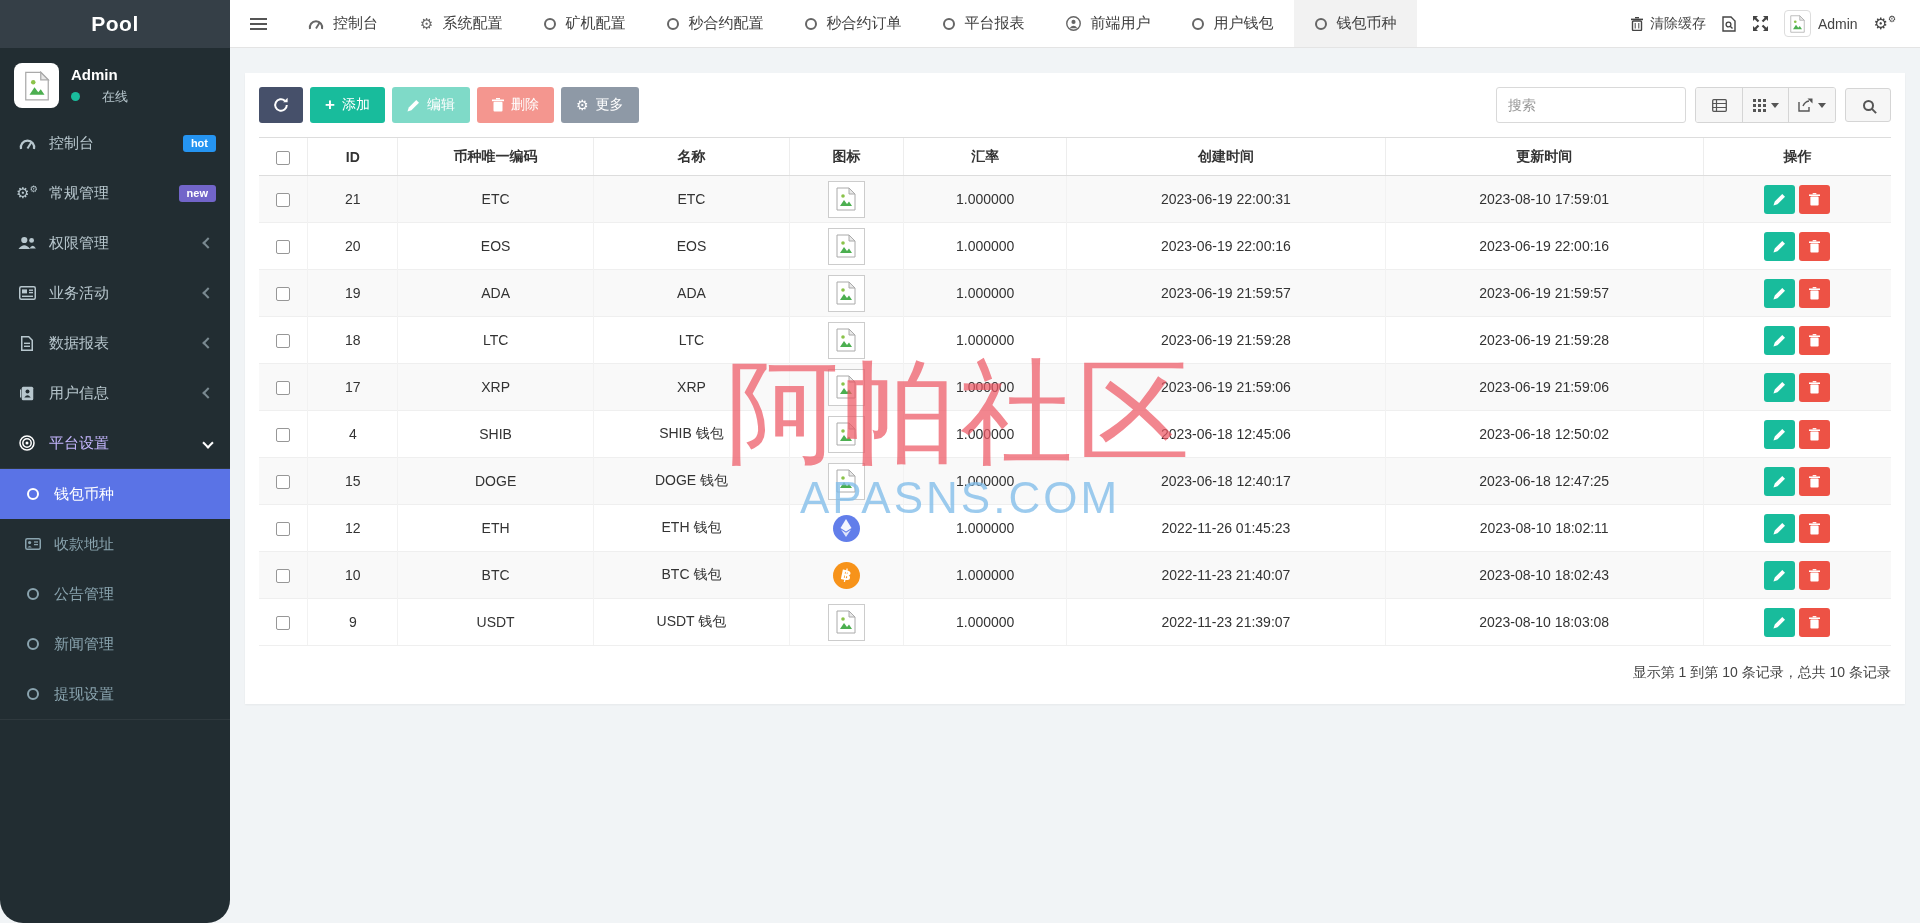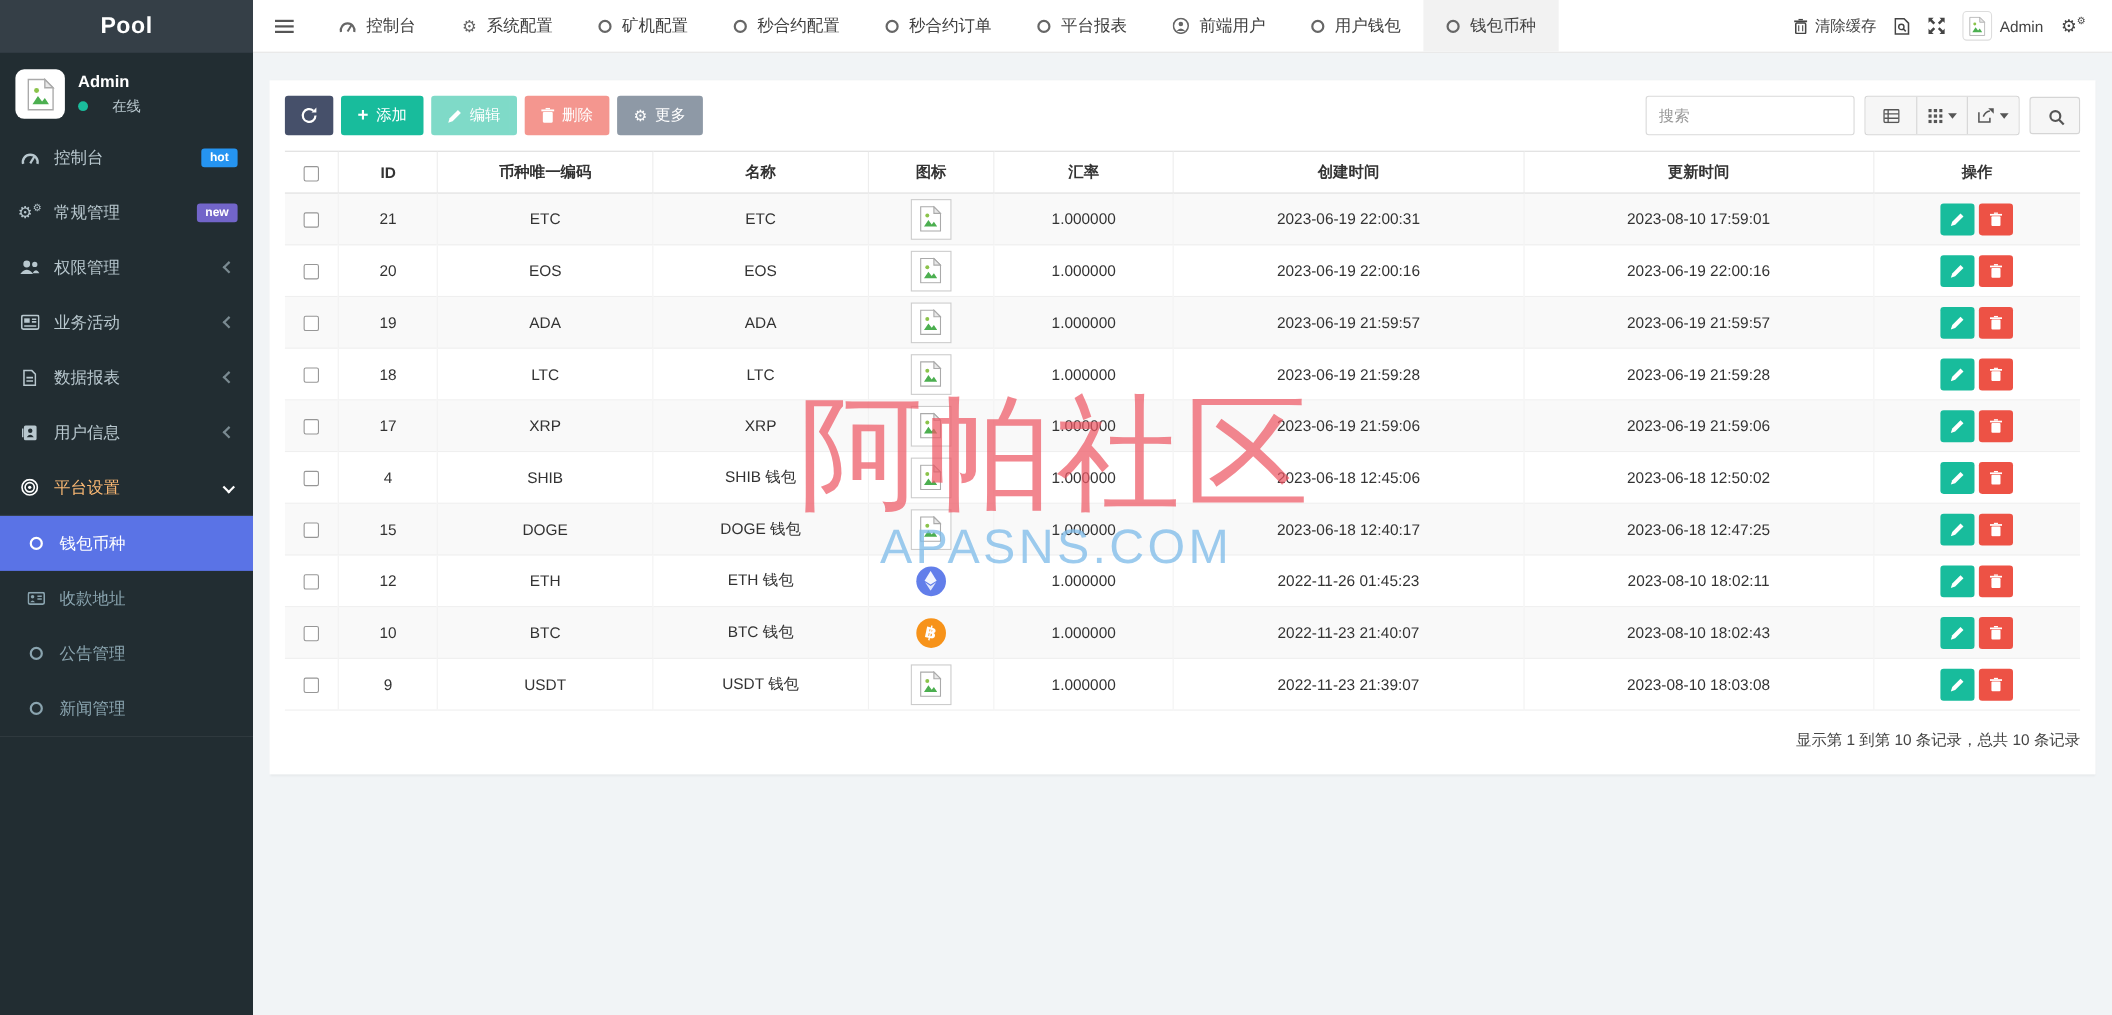--- a/index.html
+++ b/index.html
@@ -7,7 +7,7 @@
     font-family:"Liberation Sans","DejaVu Sans",sans-serif; background:#f1f4f6; }
 
   
-  .sidebar { position:absolute; left:0; top:0; width:230px; height:923px; background:#222d32; z-index:10; }
+  .sidebar { position:absolute; left:0; top:0; width:230px; height:923px; background:#222d32; z-index:10;border-radius:23px; }
   .logo { height:48px; line-height:48px; text-align:center; background:#353f47; color:#fff;
           font-size:21px; font-weight:bold; letter-spacing:.5px; }
   .user-panel { display:flex; align-items:center; gap:12px; padding:15px 14px 10px; }

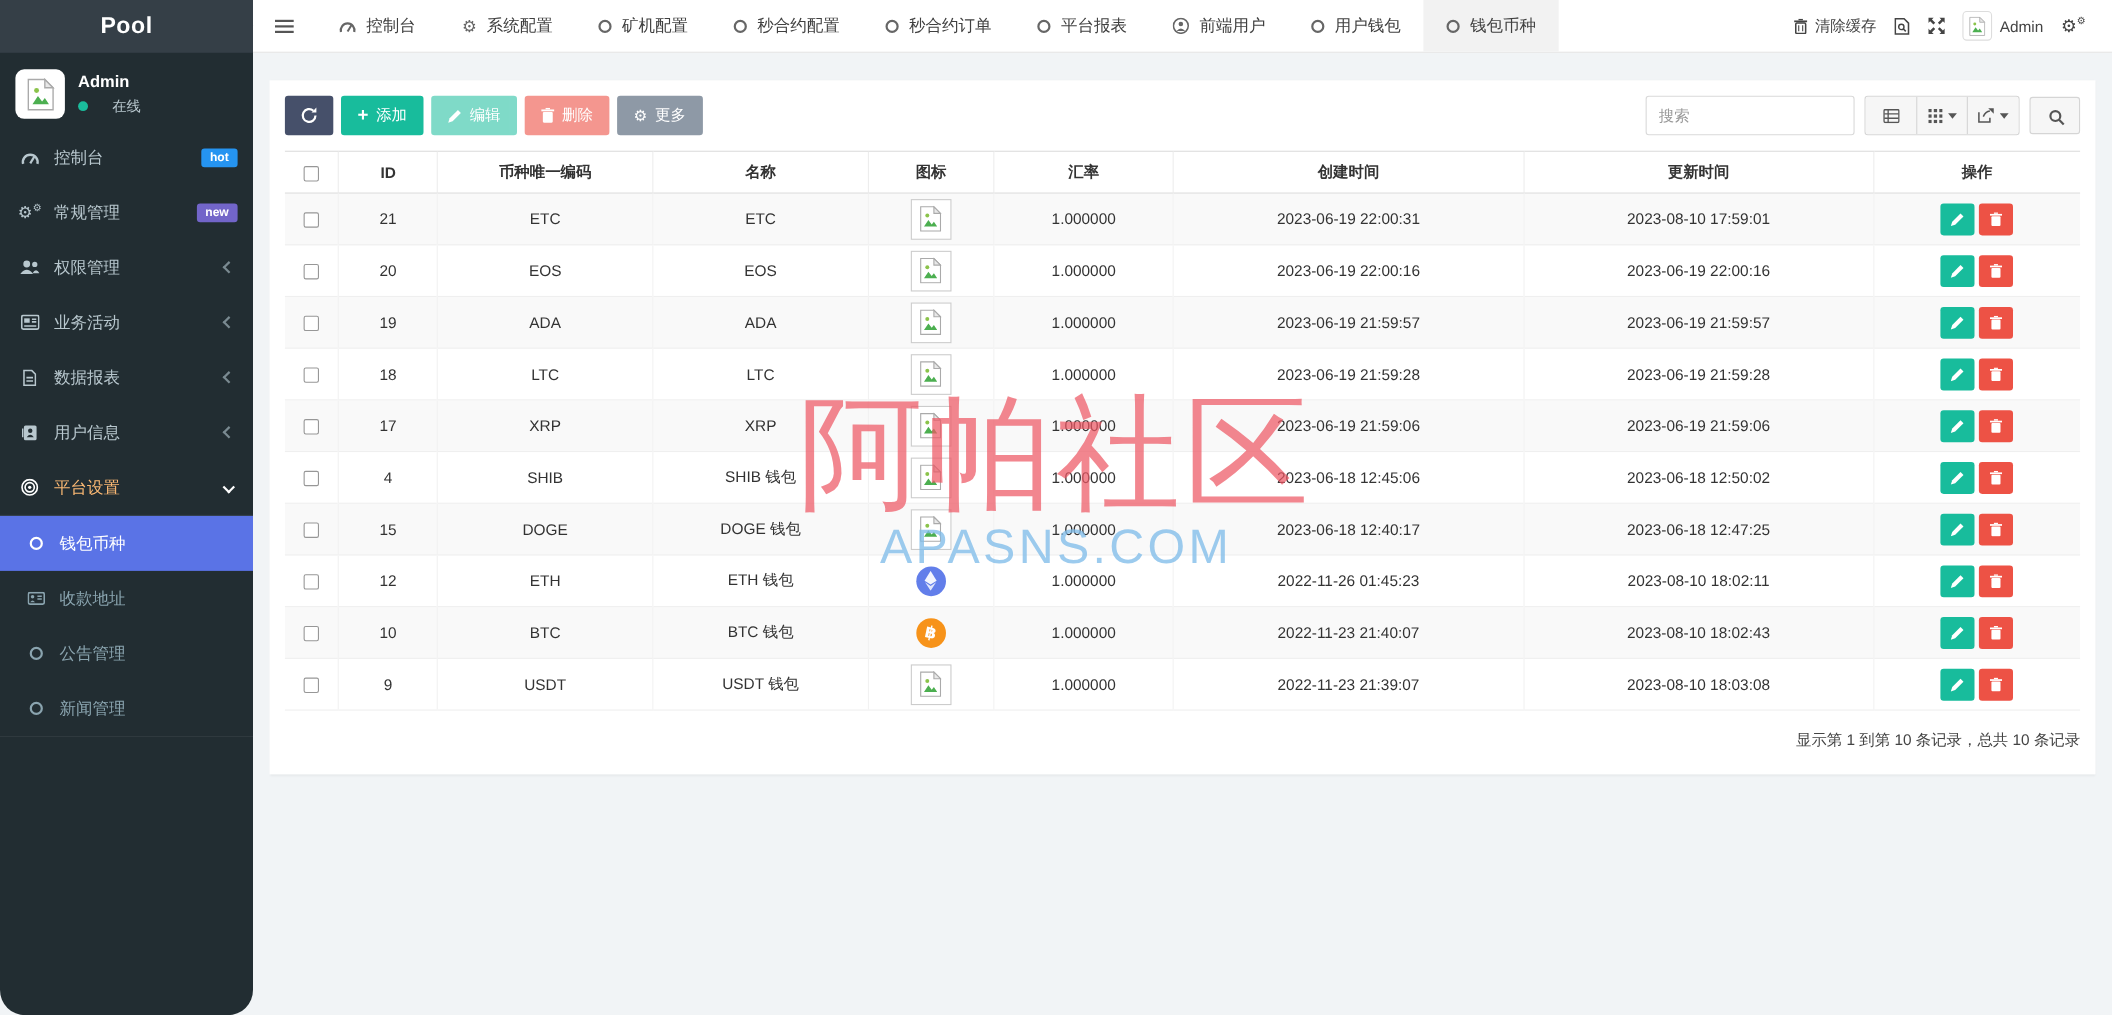--- a/index.html
+++ b/index.html
@@ -26,7 +26,7 @@
   .mi { height:50px; display:flex; align-items:center; gap:12px; padding:0 14px 0 17px;
         color:#b8c7ce; font-size:15px; cursor:pointer; }
   .mi .micon { width:20px; display:flex; justify-content:center; color:#b8c7ce; flex:none; }
-  .mi.expanded { color:#fdba74; } .mi.expanded .micon{ color:#fff; }
+  .mi.expanded { color:#c4b5fd; } .mi.expanded .micon{ color:#fff; }
   .submenu { border-top:1px solid rgba(255,255,255,.06); border-bottom:1px solid rgba(255,255,255,.06); list-style:none; }
   .smi { height:50px; display:flex; align-items:center; gap:12px; padding:0 14px 0 24px;
          color:#8aa4af; font-size:15px; cursor:pointer; }

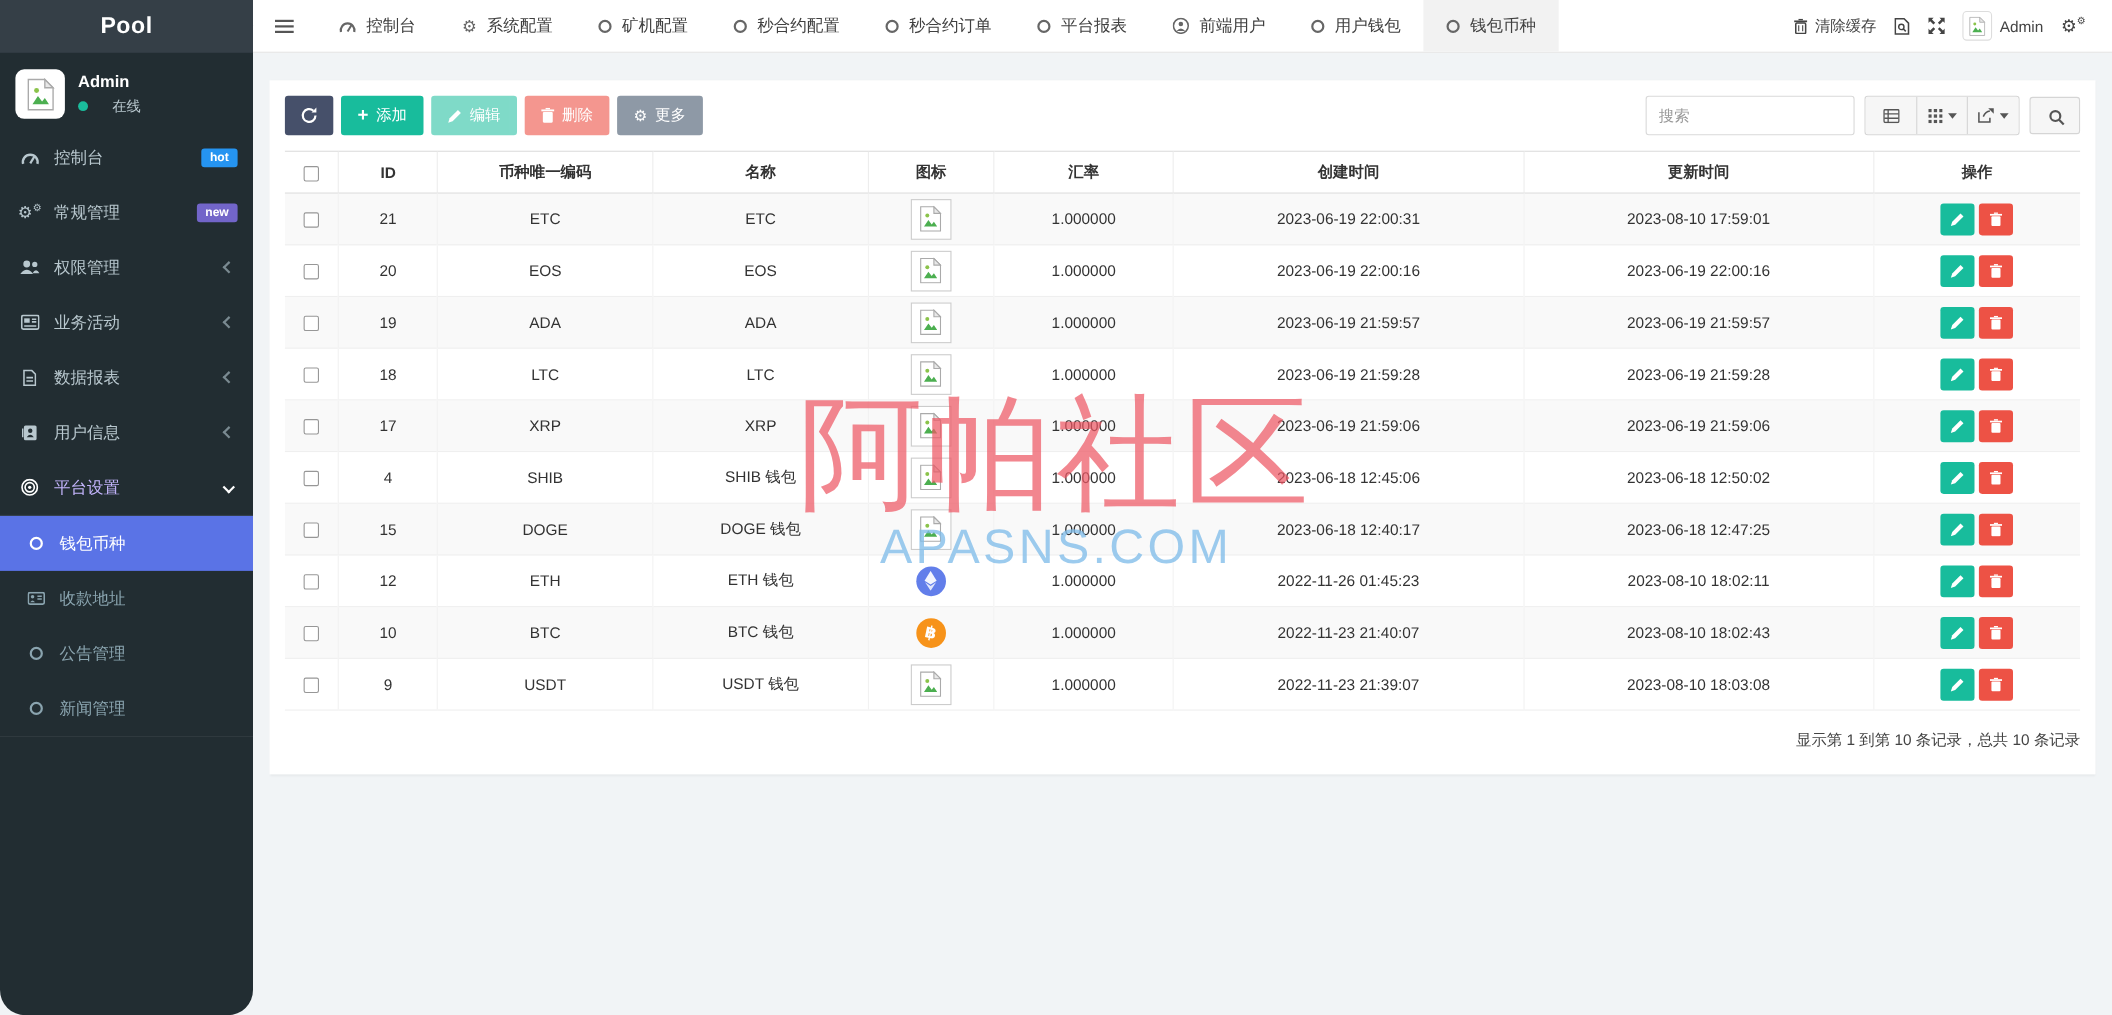--- a/index.html
+++ b/index.html
@@ -249,6 +249,12 @@
           <span class="circle-o"></span>
         </span>
       <span>新闻管理</span>
+    </li>
+    <li class="smi">
+      <span class="micon">
+          <span class="circle-o"></span>
+        </span>
+      <span>提现设置</span>
     </li>
   </ul>
 

